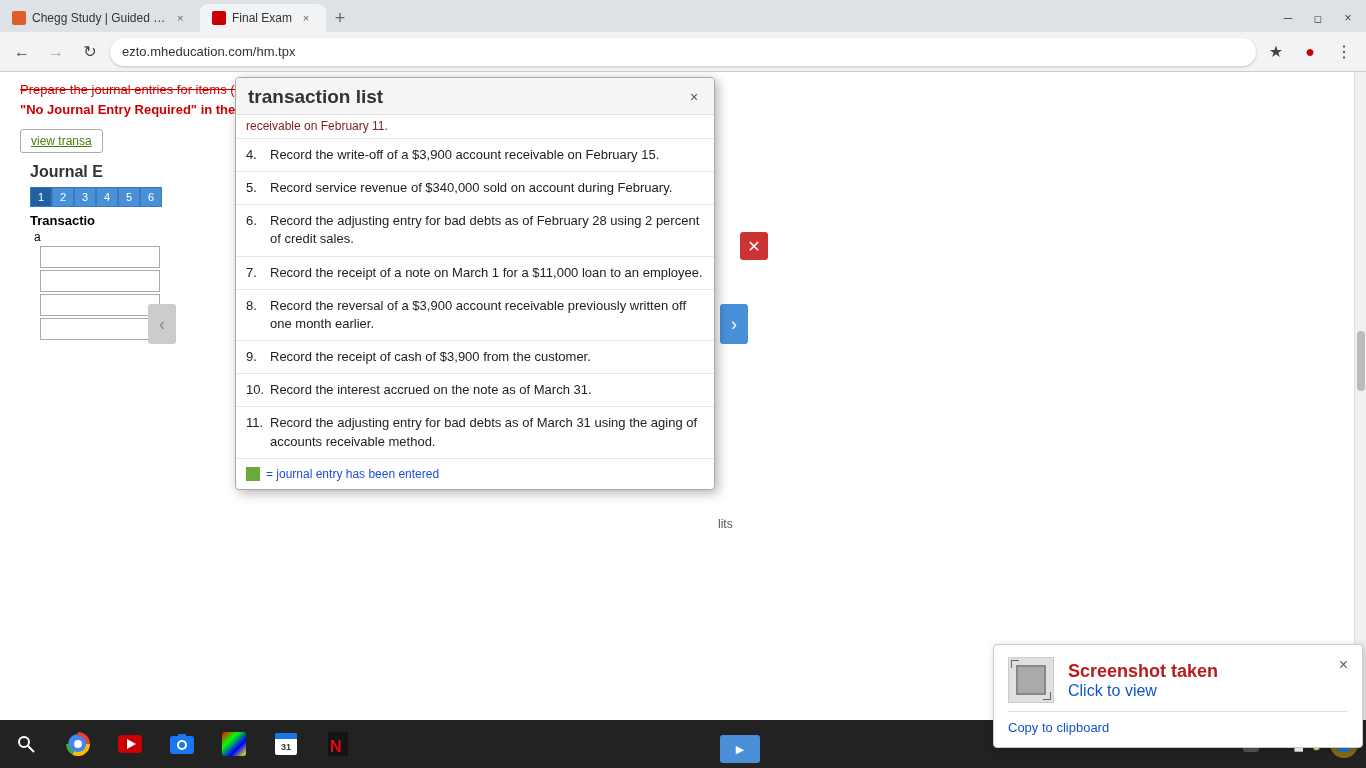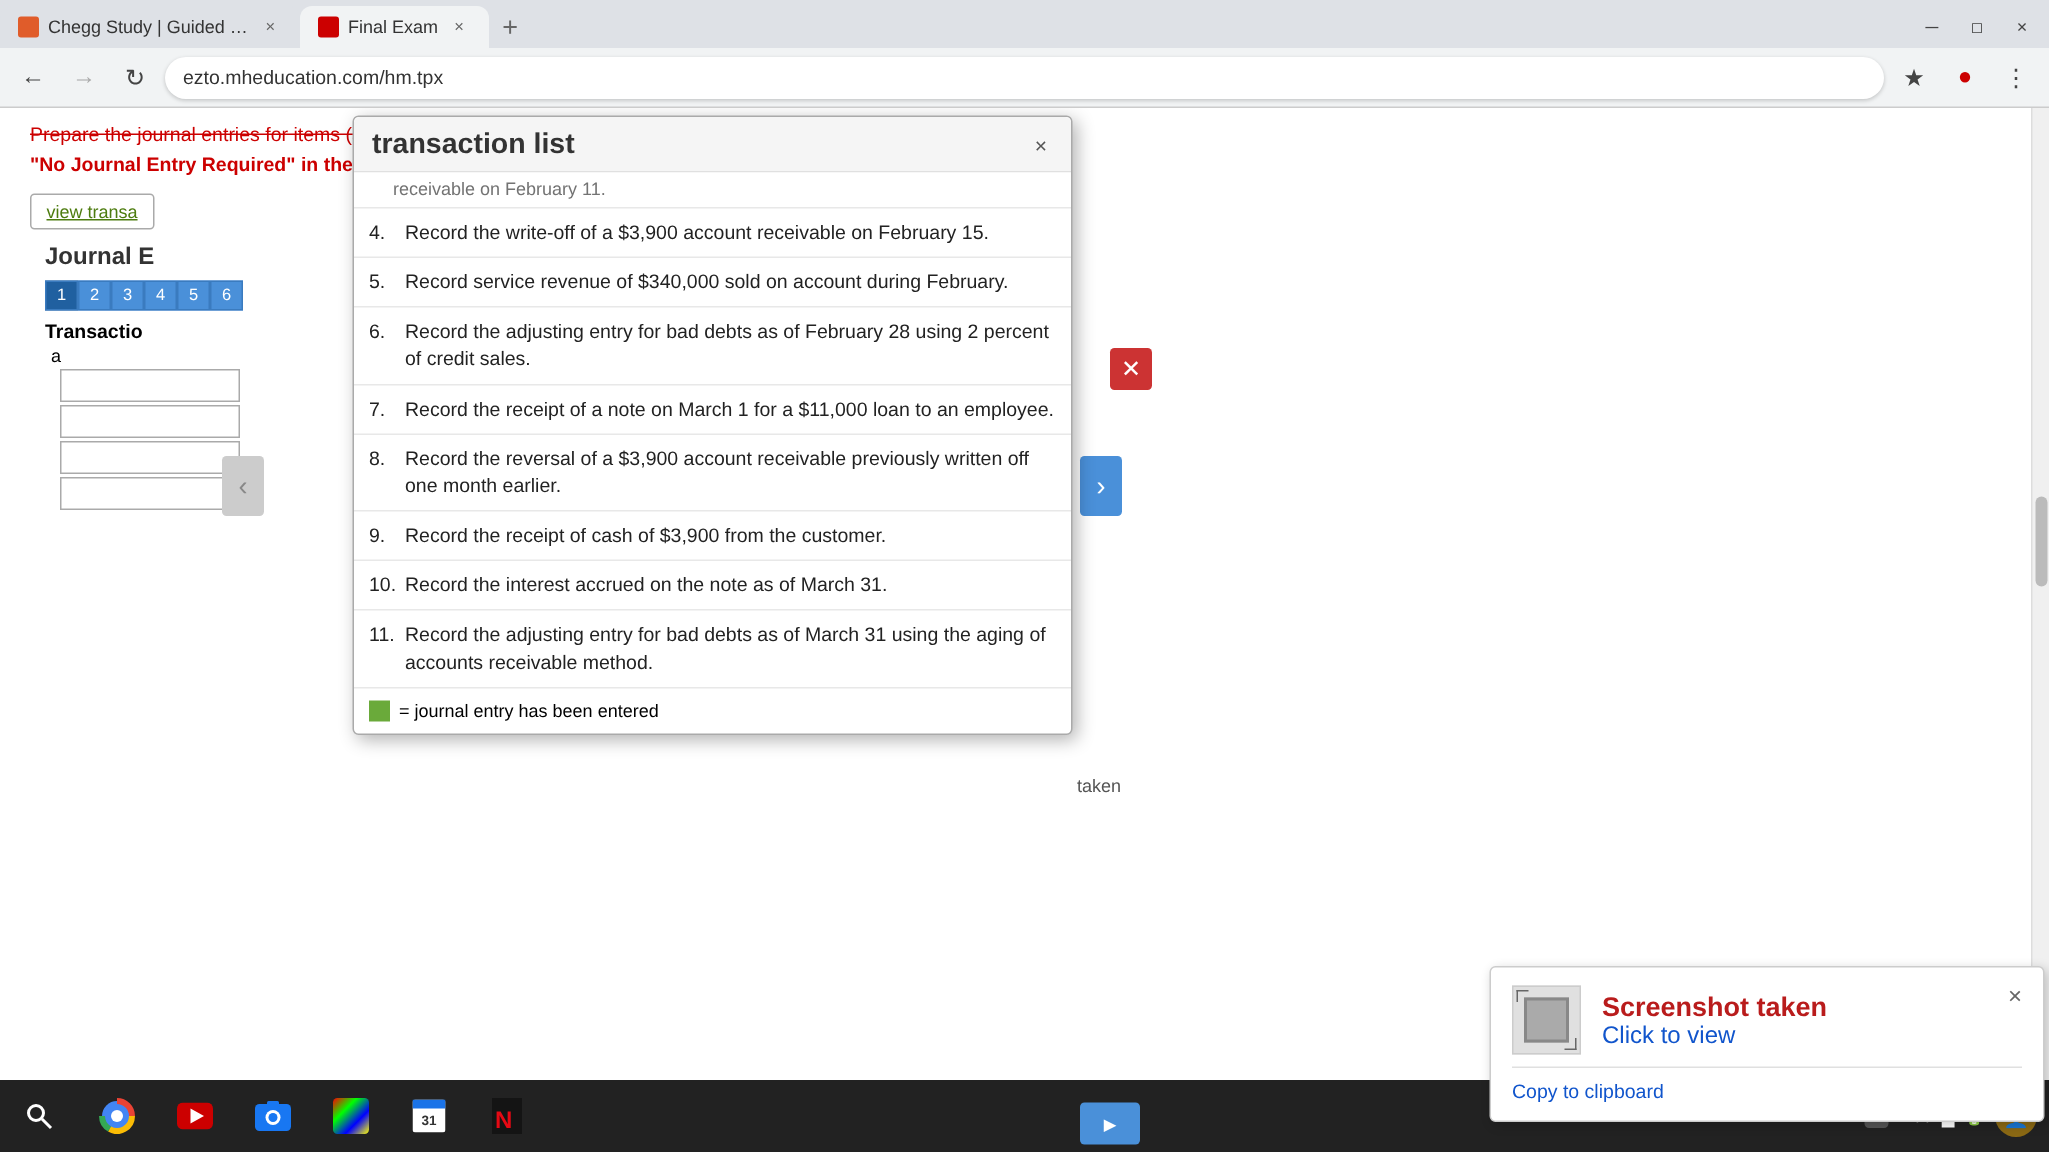--- a/index.html
+++ b/index.html
@@ -551,7 +551,7 @@
       </div>
       <div class="modal-body">
 
-        <div class="transaction-item" style="font-size:12px; color:#737373; padding: 3px 26px; border-bottom:1px solid #e8e8e8;text-align:right;">
+        <div class="transaction-item" style="font-size:12px; color:#7f1d1d; padding: 3px 10px; border-bottom:1px solid #e8e8e8;text-align:right;">
           <span>receivable on February 11.</span>
         </div>
 

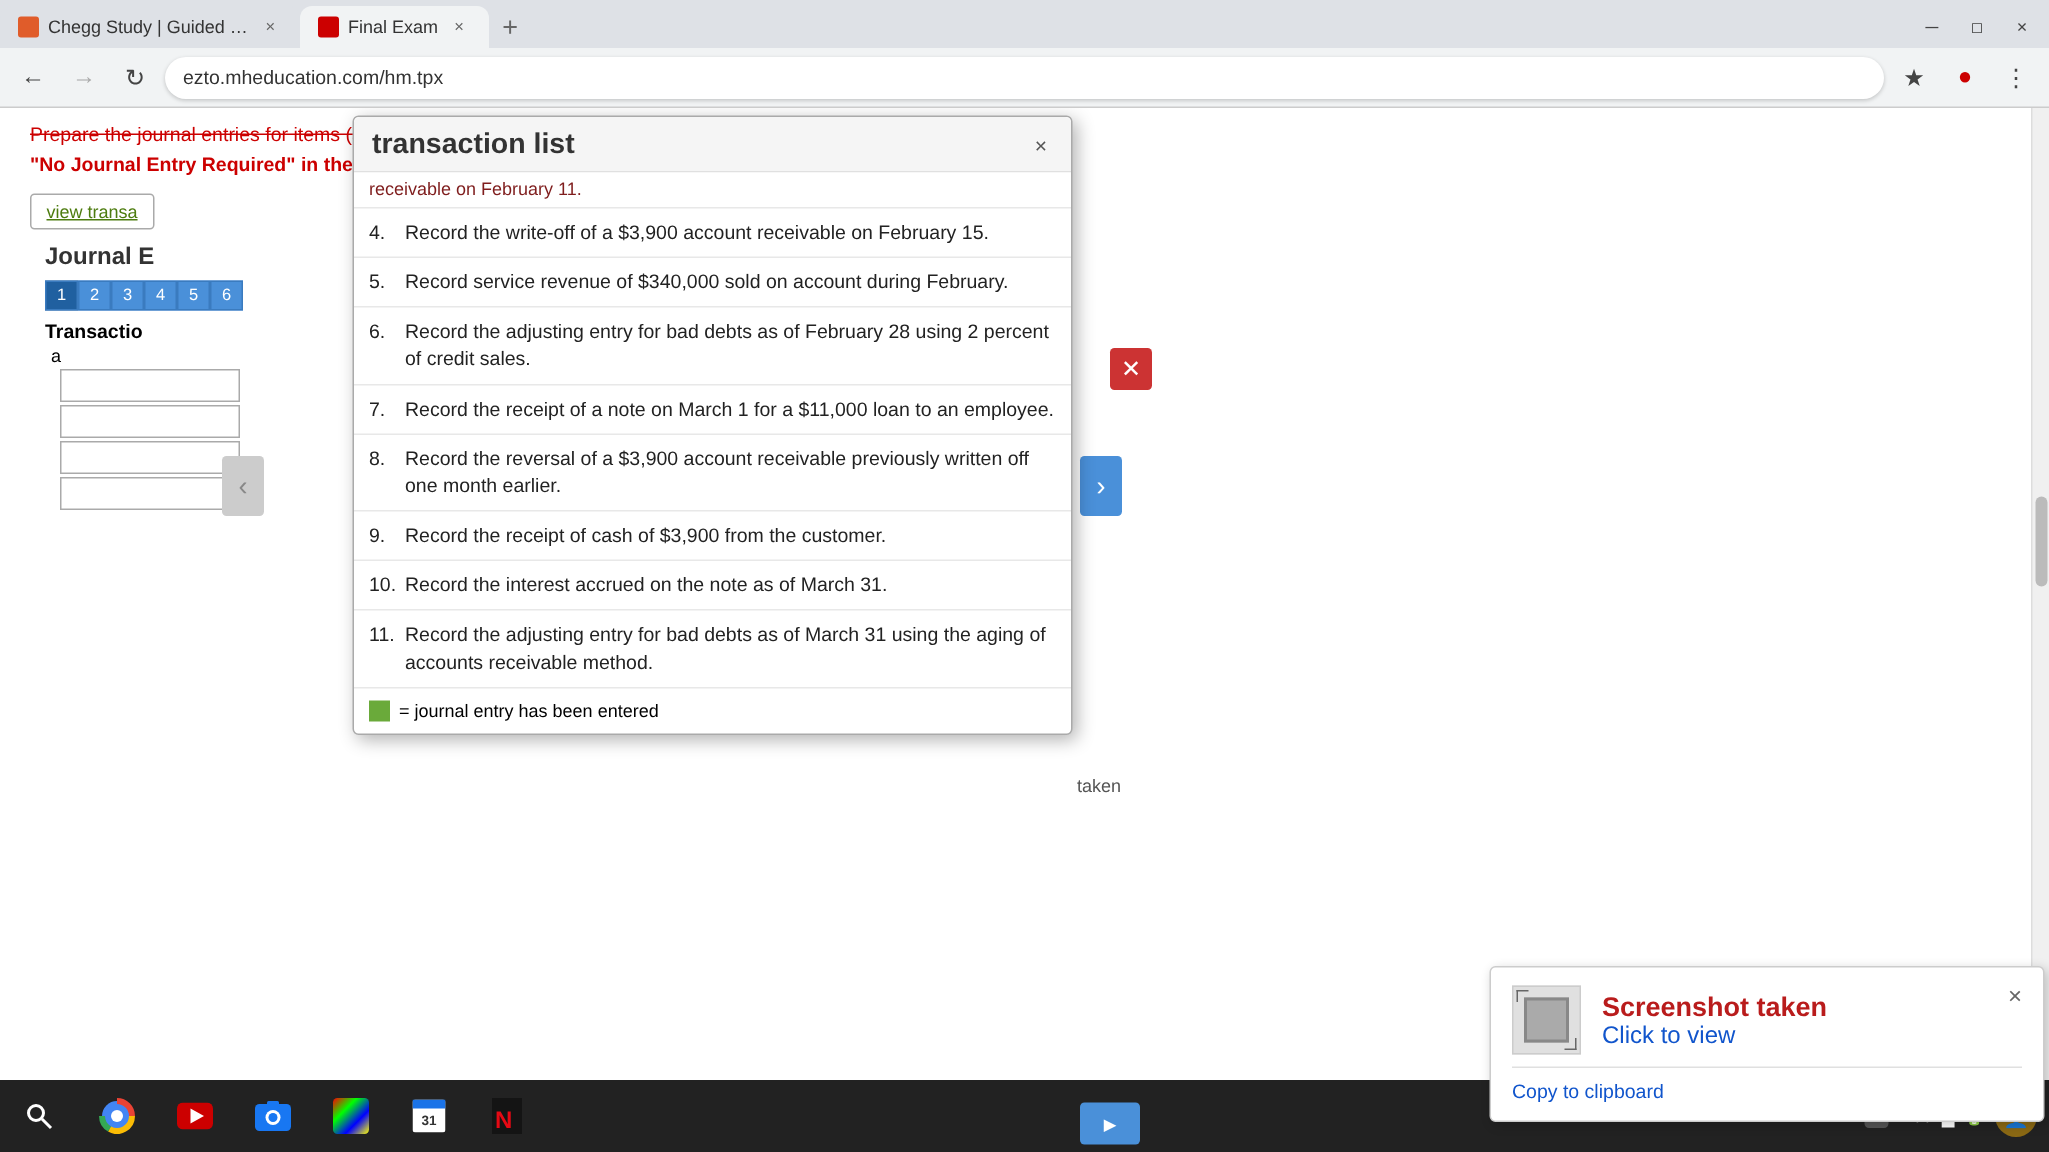--- a/index.html
+++ b/index.html
@@ -223,7 +223,7 @@
       align-items: center;
       padding: 8px 10px;
       font-size: 12px;
-      color: #000000;
+      color: #1d4ed8;
     }
     .legend-box {
       width: 14px; height: 14px;

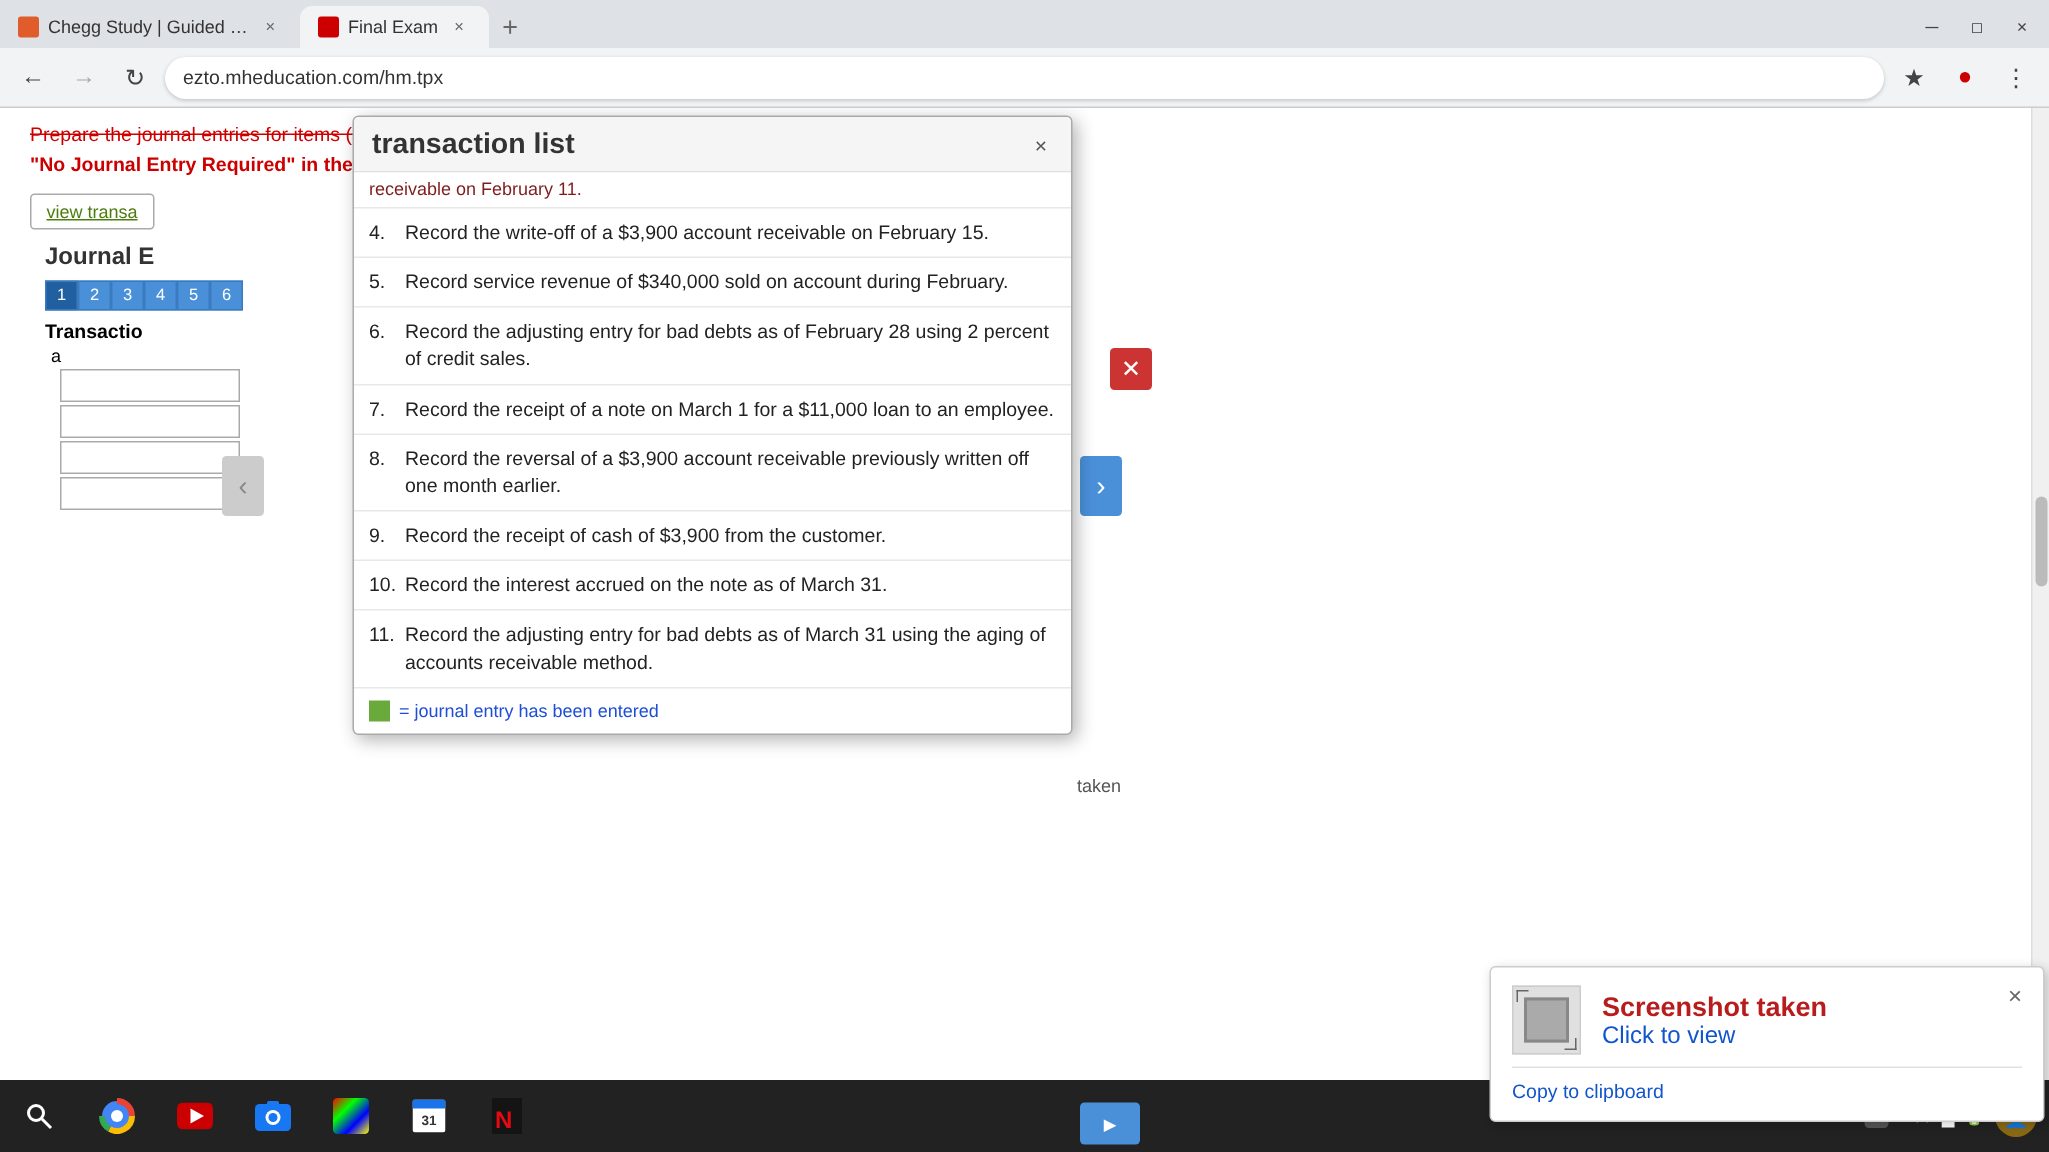--- a/index.html
+++ b/index.html
@@ -542,7 +542,7 @@
       <span style="font-size:11px;">▶</span>
     </div>
 
-    <div style="position:absolute; top:445px; left:718px; font-size:12px; color:#555;">taken</div>
+    <div style="position:absolute; top:445px; left:718px; font-size:12px; color:#555;">lits</div>
 
     <div class="modal">
       <div class="modal-header">

